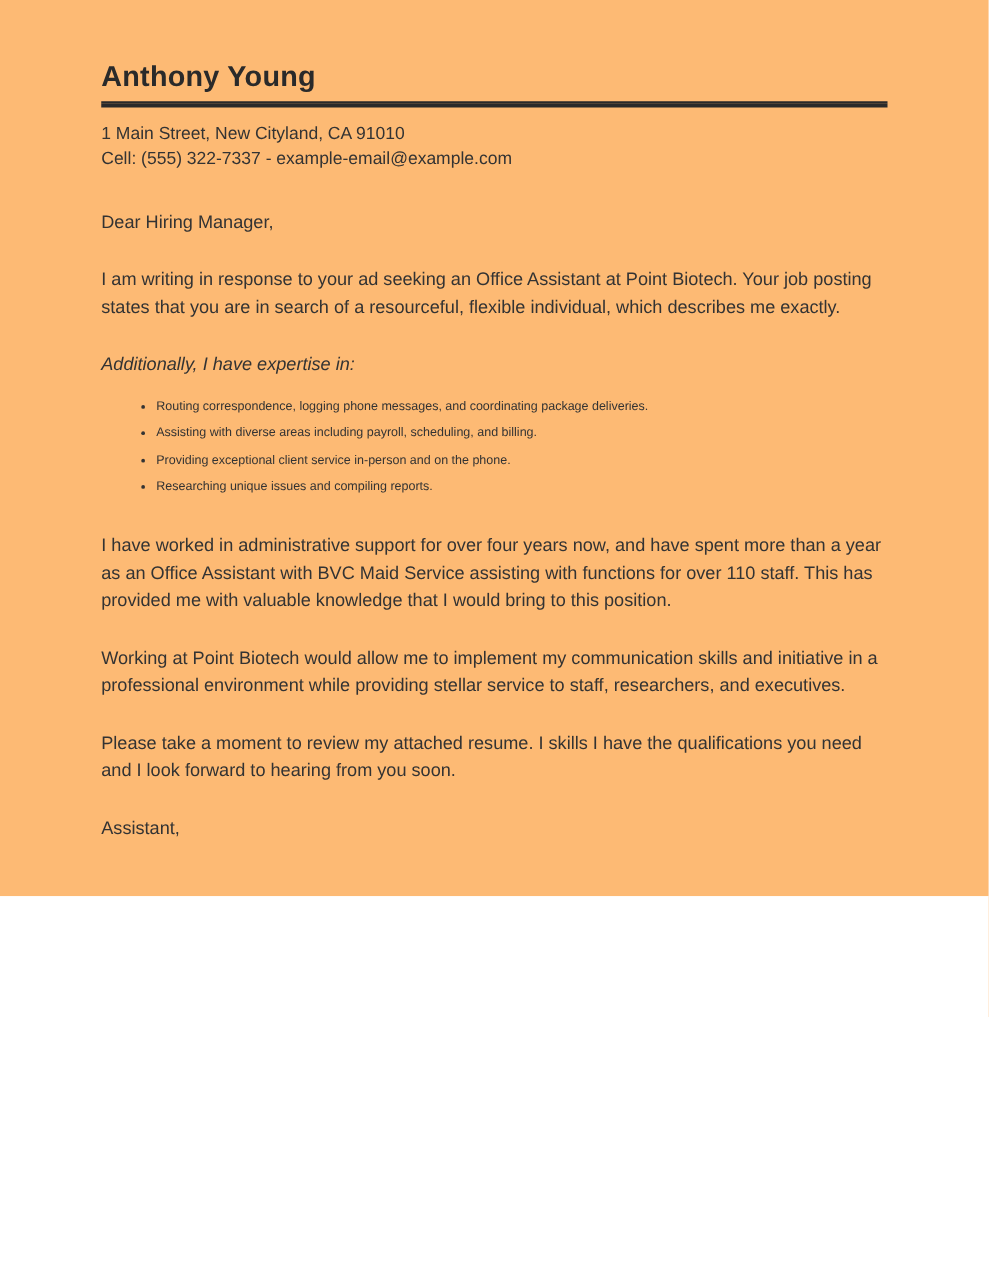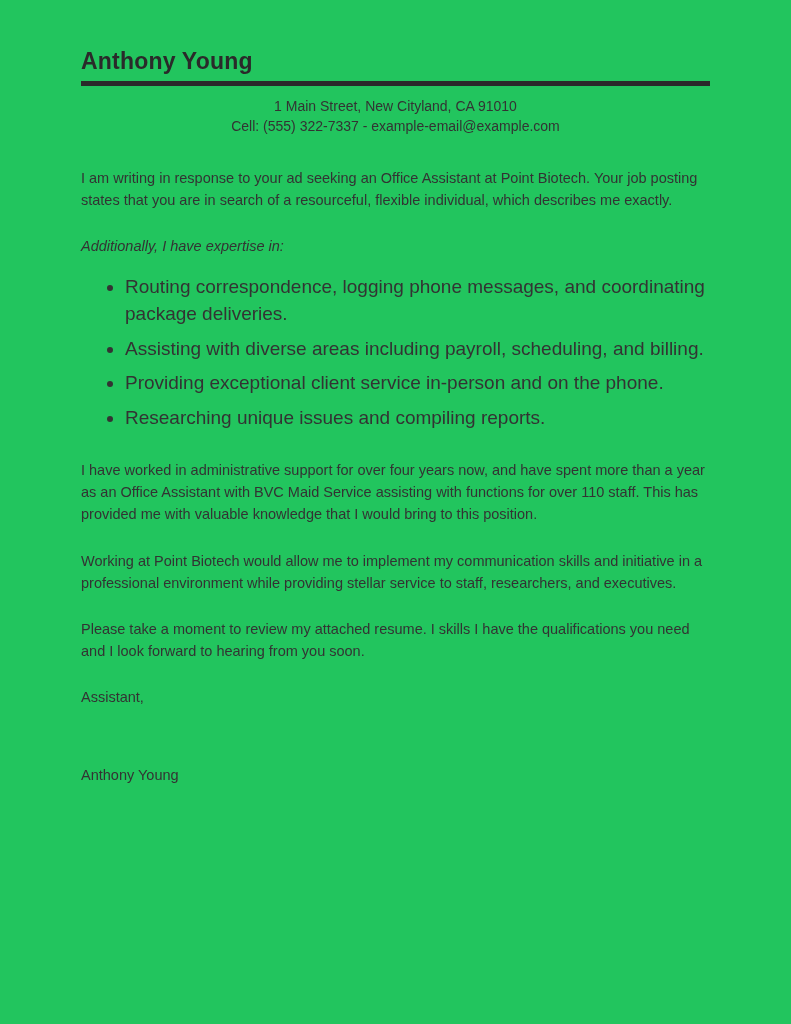--- a/index.html
+++ b/index.html
@@ -10,8 +10,8 @@
   }
   .page {
     width: 791px;
-    height: 1024px;
-    background: #22c55e;
+    height: 717px;
+    background: #fdba74;
     padding: 48px 81px 40px 81px;
     position: relative;
     overflow: hidden;

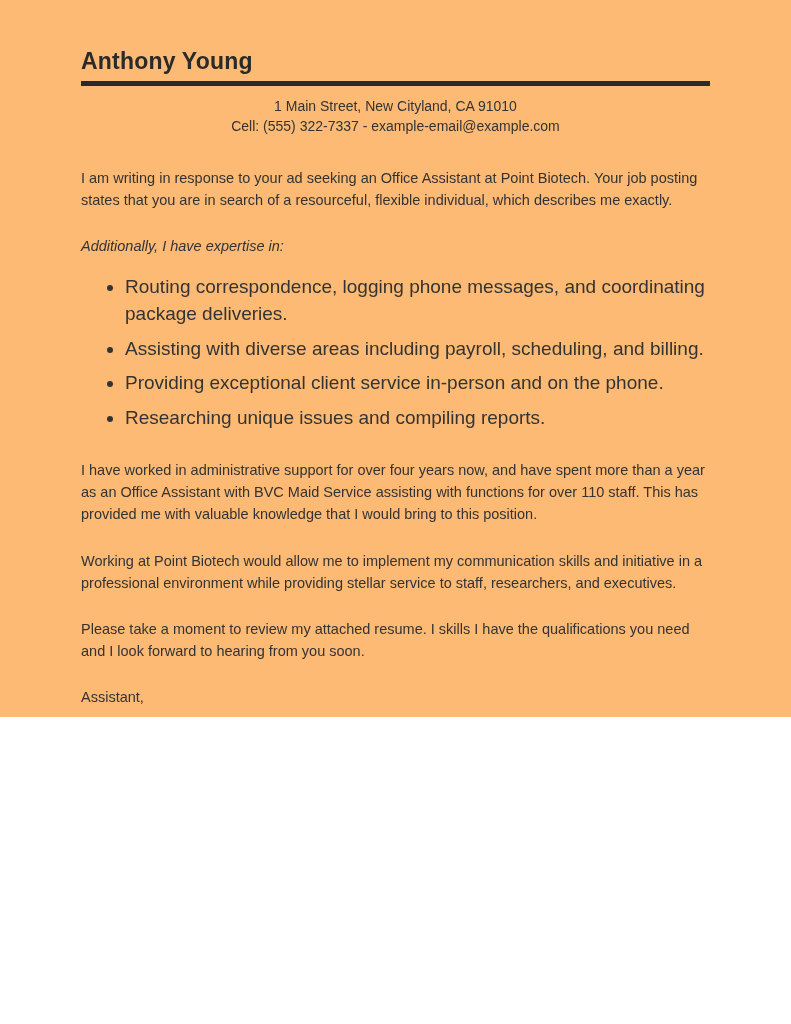--- a/index.html
+++ b/index.html
@@ -30,7 +30,7 @@
     margin-bottom: 10px;
   }
   .contact-block {
-    text-align: center;
+    text-align: left;
     font-size: 14px;
     line-height: 1.45;
     color: #333333;

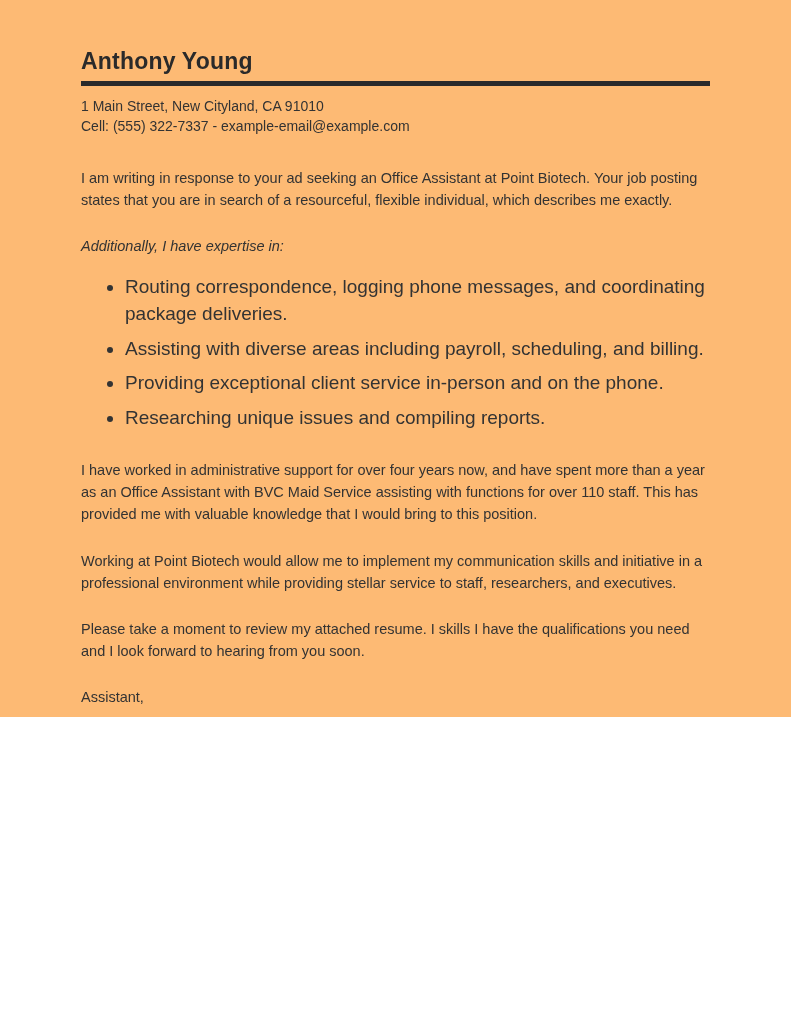--- a/index.html
+++ b/index.html
@@ -74,6 +74,7 @@
 
   <div class="body-text">
 
+    <div class="salutation">Dear Hiring Manager,</div>
 
     <p class="para">I am writing in response to your ad seeking an Office Assistant at Point Biotech. Your job posting states that you are in search of a resourceful, flexible individual, which describes me exactly.</p>
 

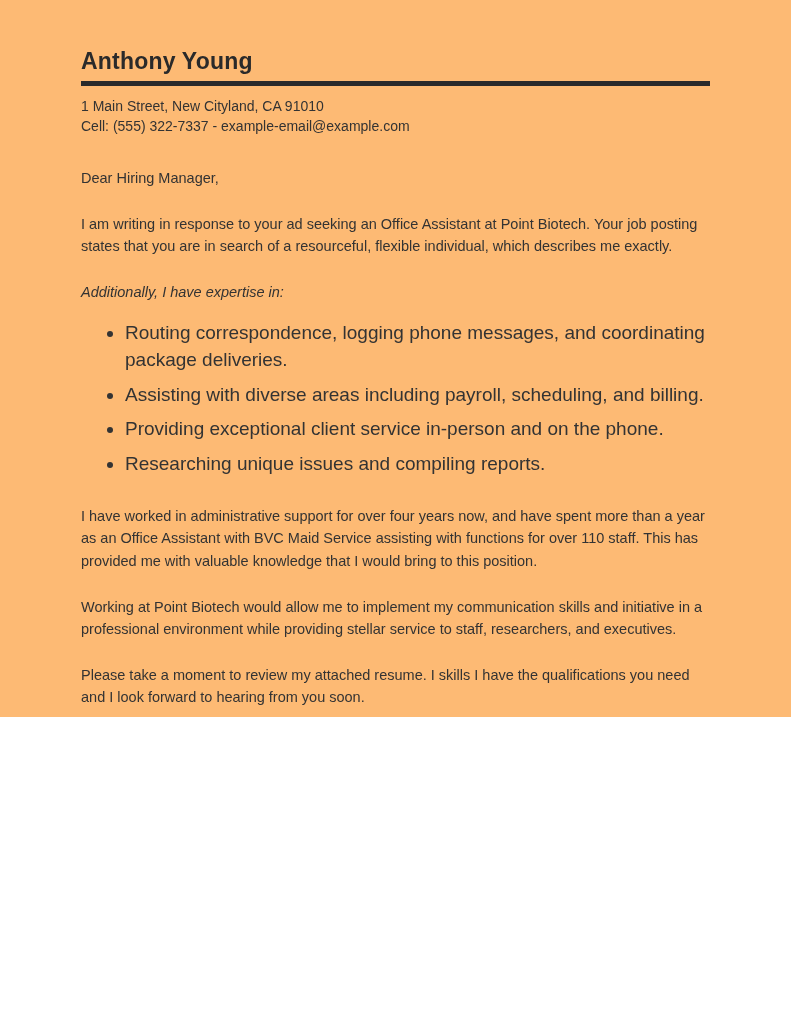--- a/index.html
+++ b/index.html
@@ -51,7 +51,7 @@
   }
   ul.expertise-list li {
     margin-bottom: 7px;
-    font-size: 19px;
+    font-size: 10px;
     line-height: 1.45;
     color: #333333;
   }

